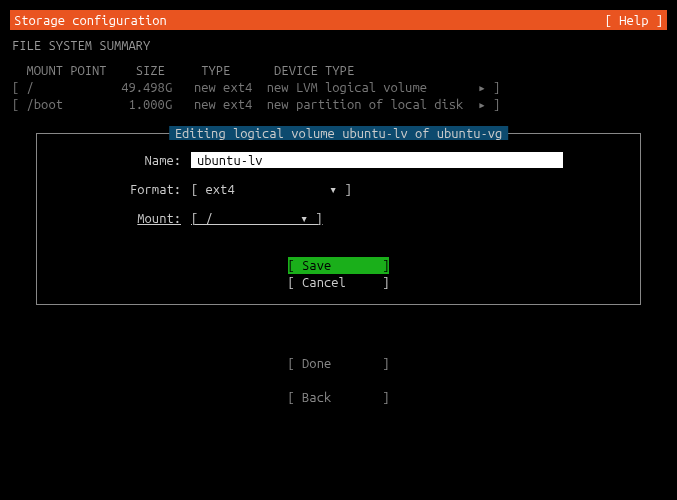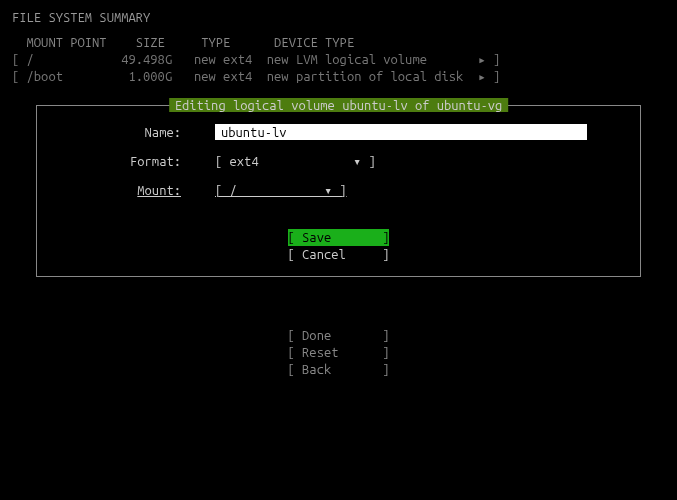--- a/index.html
+++ b/index.html
@@ -132,6 +132,10 @@
 
 <div class="screen">
 
+  <div class="header-bar">
+    <span class="header-title">Storage configuration</span>
+    <span class="header-help">[ Help ]</span>
+  </div>
 
   <div class="section-title">FILE SYSTEM SUMMARY</div>
 

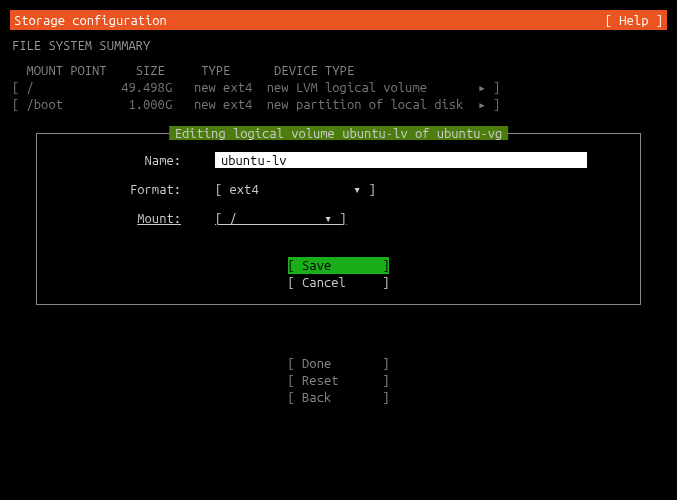--- a/index.html
+++ b/index.html
@@ -64,7 +64,7 @@
     top: -8px;
     left: 50%;
     transform: translateX(-50%);
-    background: #4d7c0f;
+    background: #0c4a6e;
     color: #ccc;
     padding: 0 6px;
     white-space: nowrap;

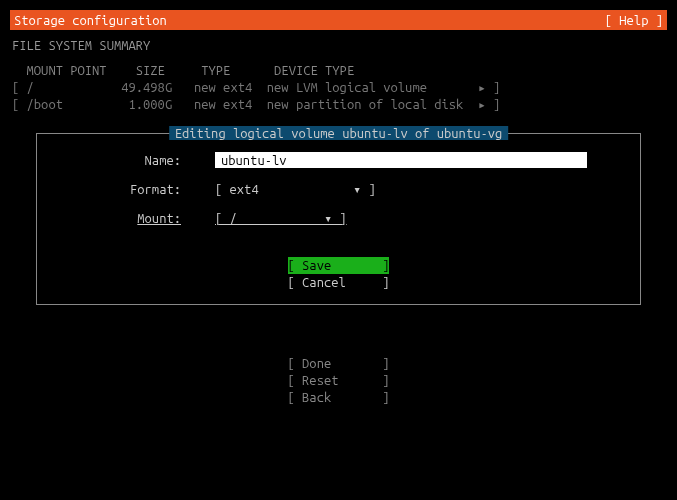--- a/index.html
+++ b/index.html
@@ -73,7 +73,6 @@
     display: flex;
     align-items: center;
     margin-bottom: 14px;
-    gap: 24px;
   }
   .form-label {
     width: 140px;

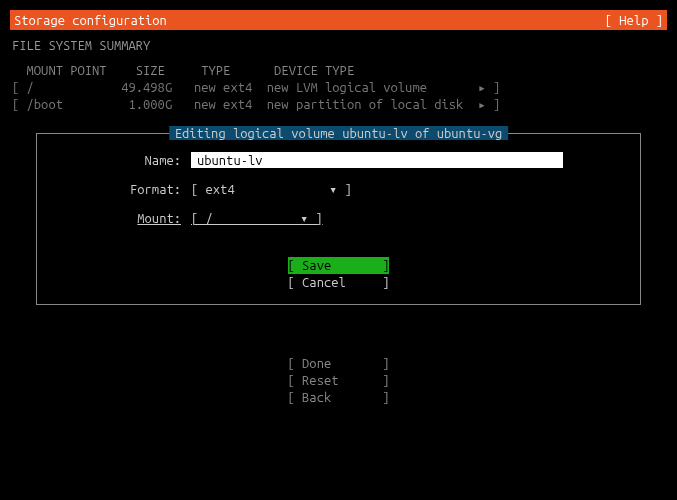--- a/index.html
+++ b/index.html
@@ -171,7 +171,7 @@
 
   <div class="footer-actions">
     <span class="footer-btn">[ Done       ]</span><br>
-    <span class="footer-btn">[ Reset      ]</span><br>
+    <br>
     <span class="footer-btn">[ Back       ]</span>
   </div>
 

